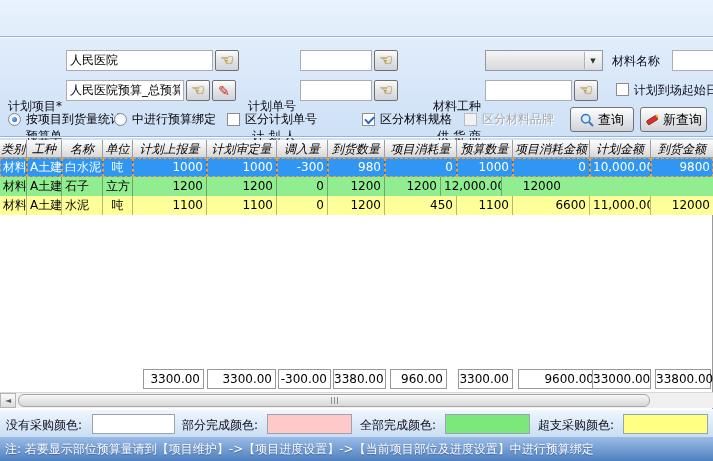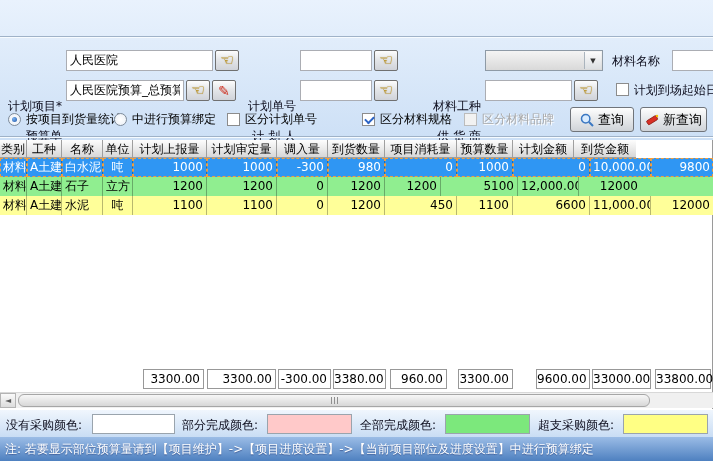--- a/index.html
+++ b/index.html
@@ -50,7 +50,7 @@
   .tr { display:flex; width:713px; }
   .th { height:18px; line-height:18px; text-align:center; overflow:hidden; white-space:nowrap;
     background:linear-gradient(180deg,#fdfdfd,#e9e9e9 55%,#d7d7d7); border-right:1px solid #9f9f9f;
-    border-bottom:1px solid #9f9f9f; font-size:12px; }
+    border-bottom:1px solid #9f9f9f; font-size:12px;font-style:italic; }
   .td { height:19px; line-height:19px; overflow:hidden; white-space:nowrap;
     border-right:1px solid rgba(0,0,0,0.28); padding:0 3px; font-size:12px; }
   .td.num { text-align:right; }

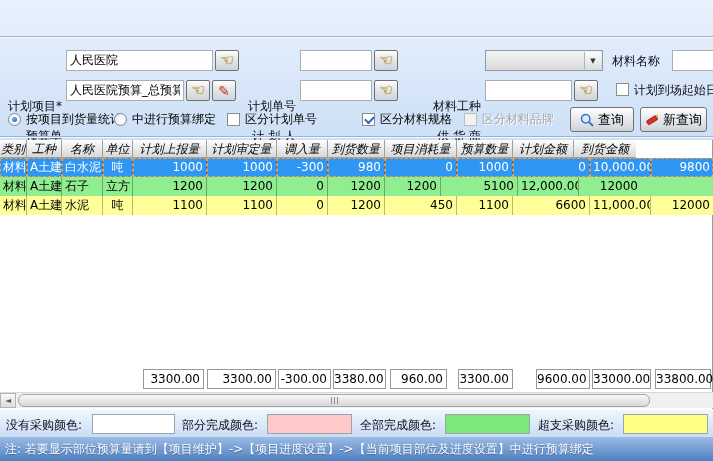--- a/index.html
+++ b/index.html
@@ -183,6 +183,7 @@
       <div class="th c7">到货数量</div>
       <div class="th c8">项目消耗量</div>
       <div class="th c9">预算数量</div>
+      <div class="th c10">项目消耗金额</div>
       <div class="th c11">计划金额</div>
       <div class="th c12">到货金额</div>
     </div>

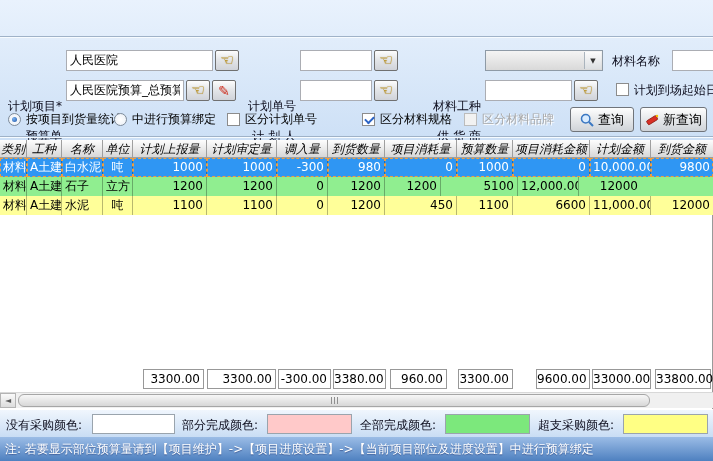--- a/index.html
+++ b/index.html
@@ -212,7 +212,6 @@
       <div class="td c6 num">0</div>
       <div class="td c7 num">1200</div>
       <div class="td c9 num">1200</div>
-      <div class="td c10 num">5100</div>
       <div class="td c11 num">12,000.00</div>
       <div class="td c12 num">12000</div>
     </div>

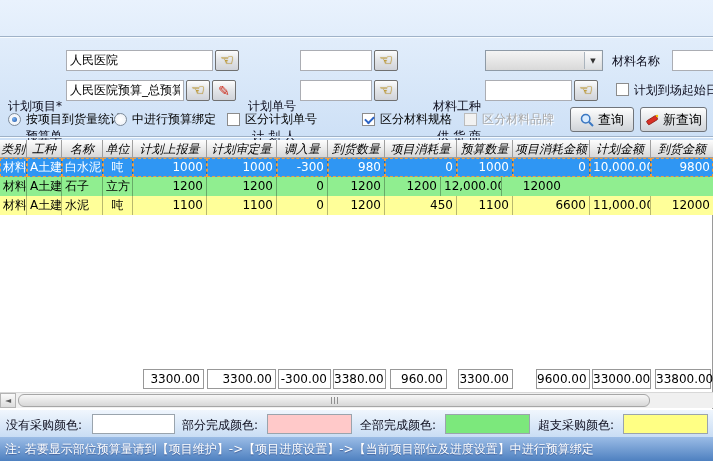--- a/index.html
+++ b/index.html
@@ -237,7 +237,7 @@
     <div class="totbox" style="left:333px;width:53px">3380.00</div>
     <div class="totbox" style="left:390px;width:57px">960.00</div>
     <div class="totbox" style="left:458px;width:55px">3300.00</div>
-    <div class="totbox" style="left:536px;width:54px">9600.00</div>
+    <div class="totbox" style="left:518px;width:80px">9600.00</div>
     <div class="totbox" style="left:592px;width:59px">33000.00</div>
     <div class="totbox" style="left:655px;width:56px">33800.00</div>
 

